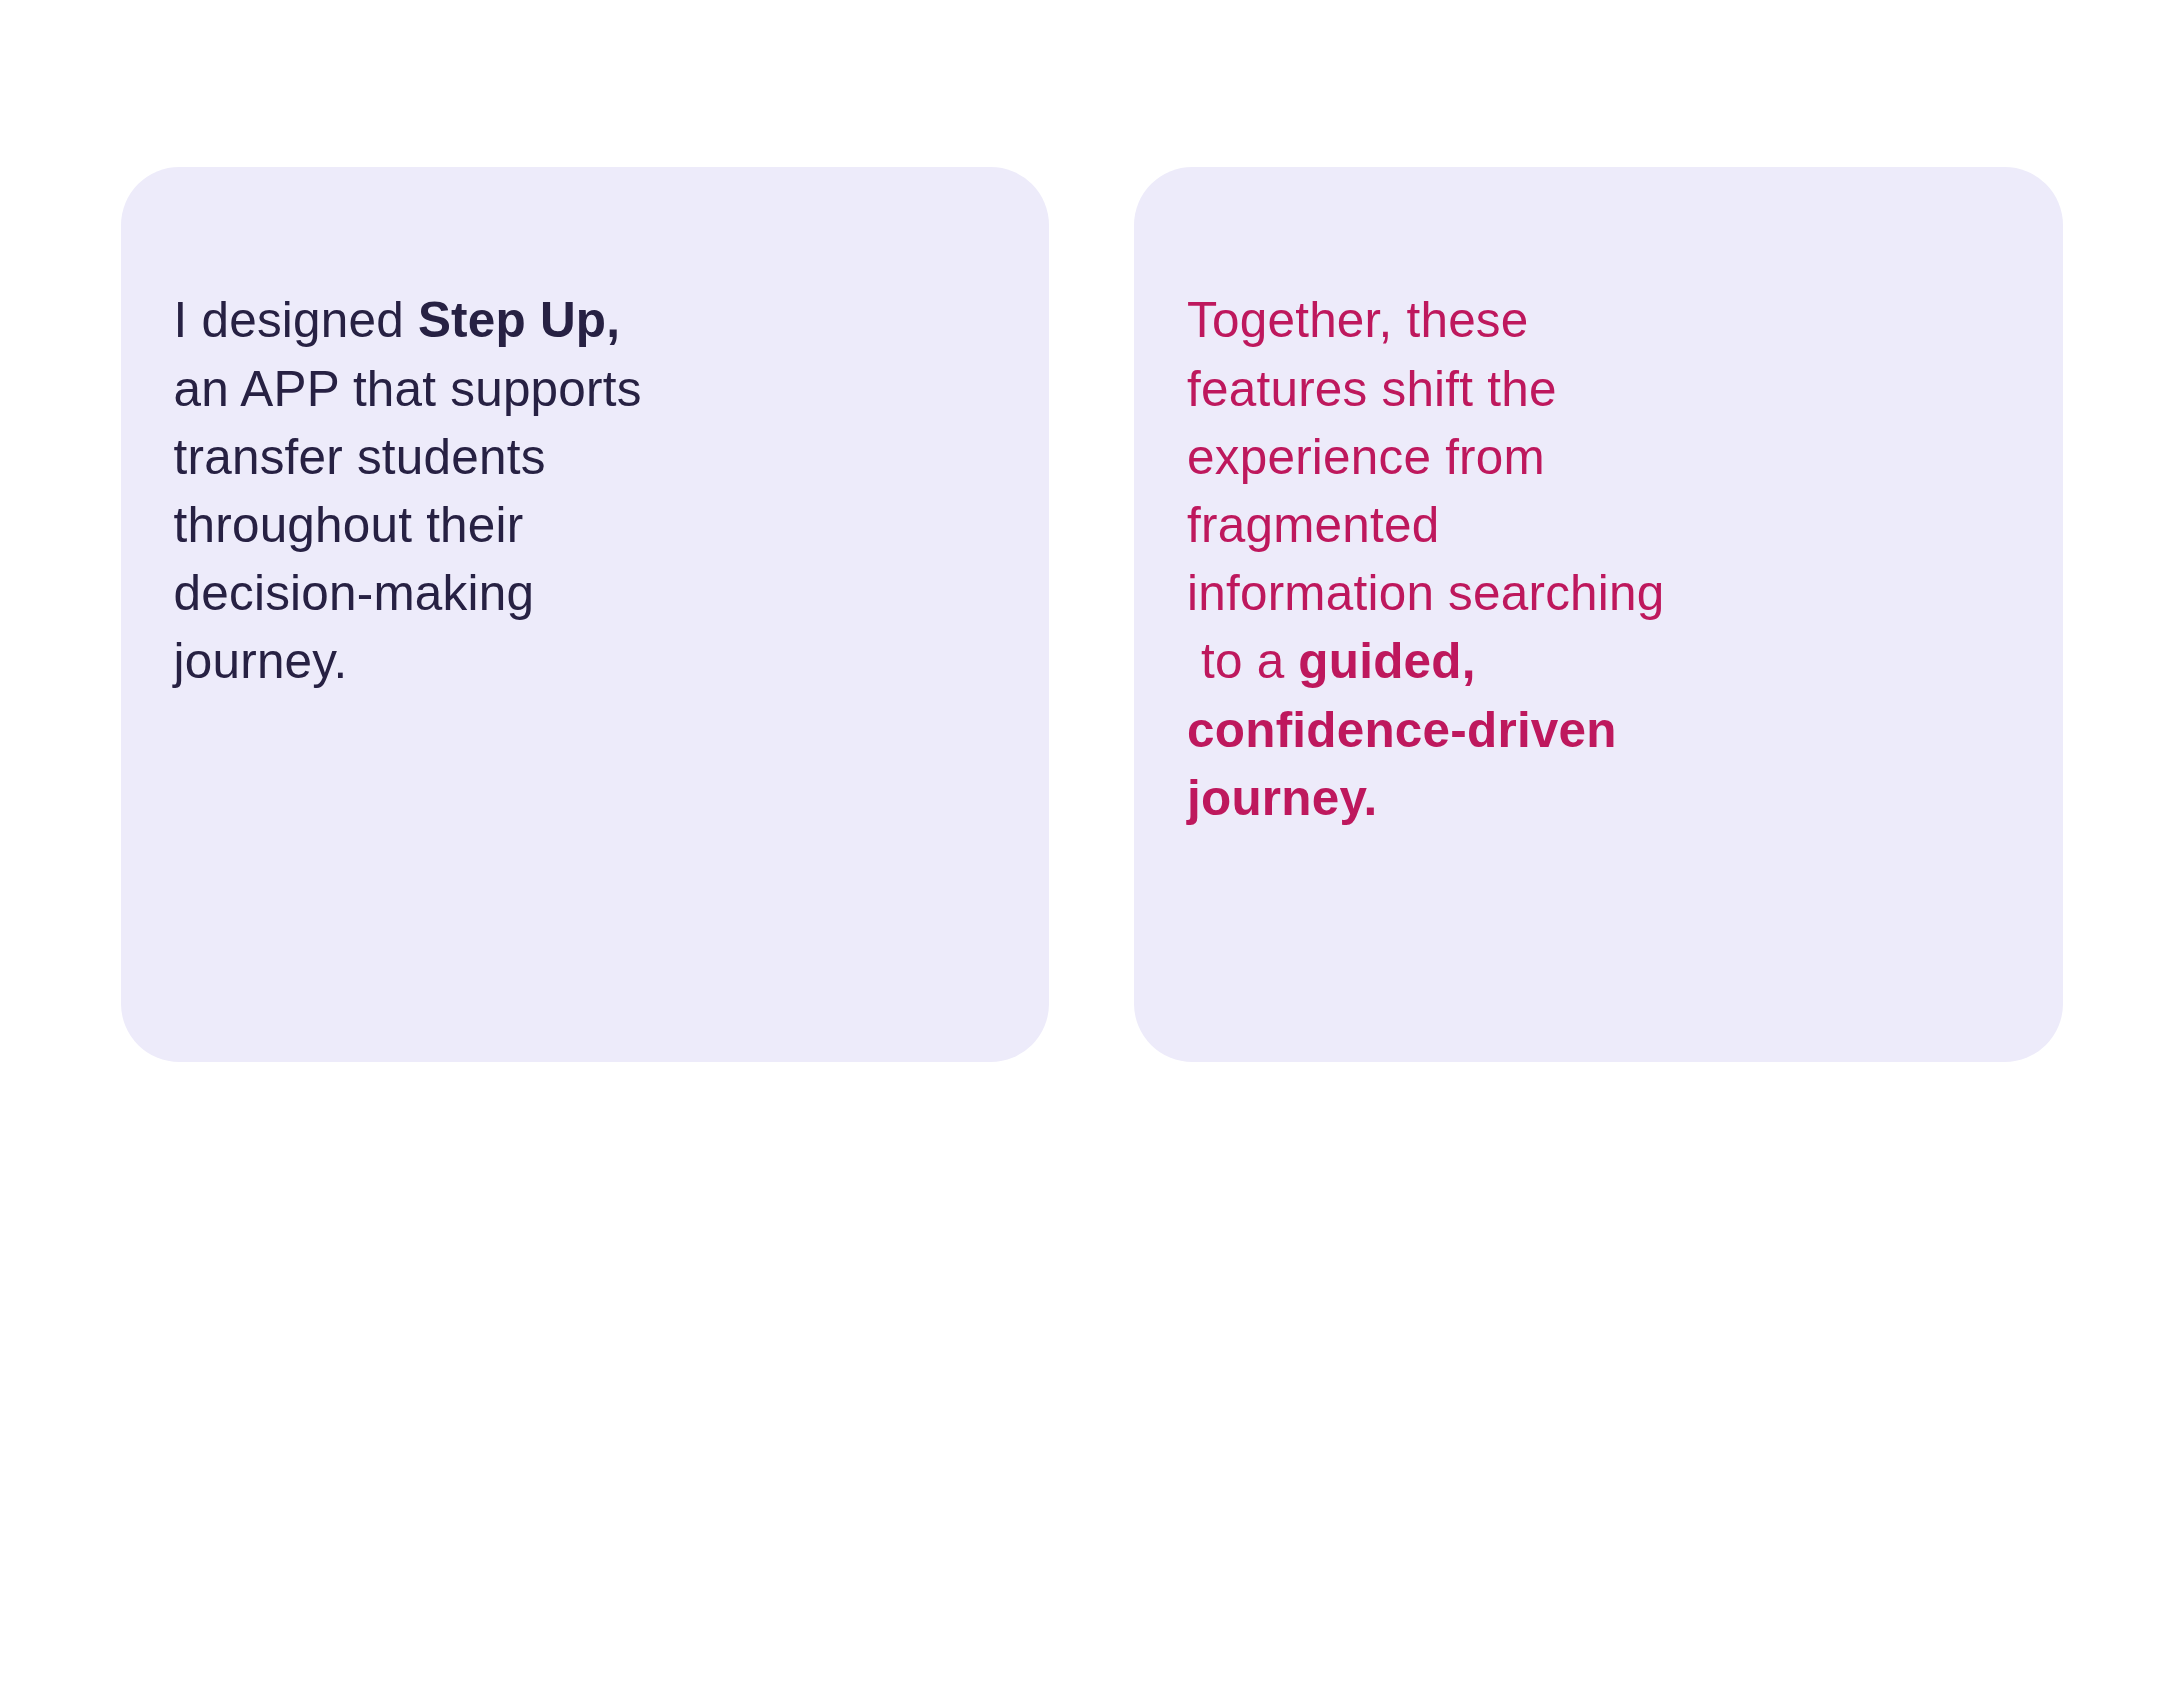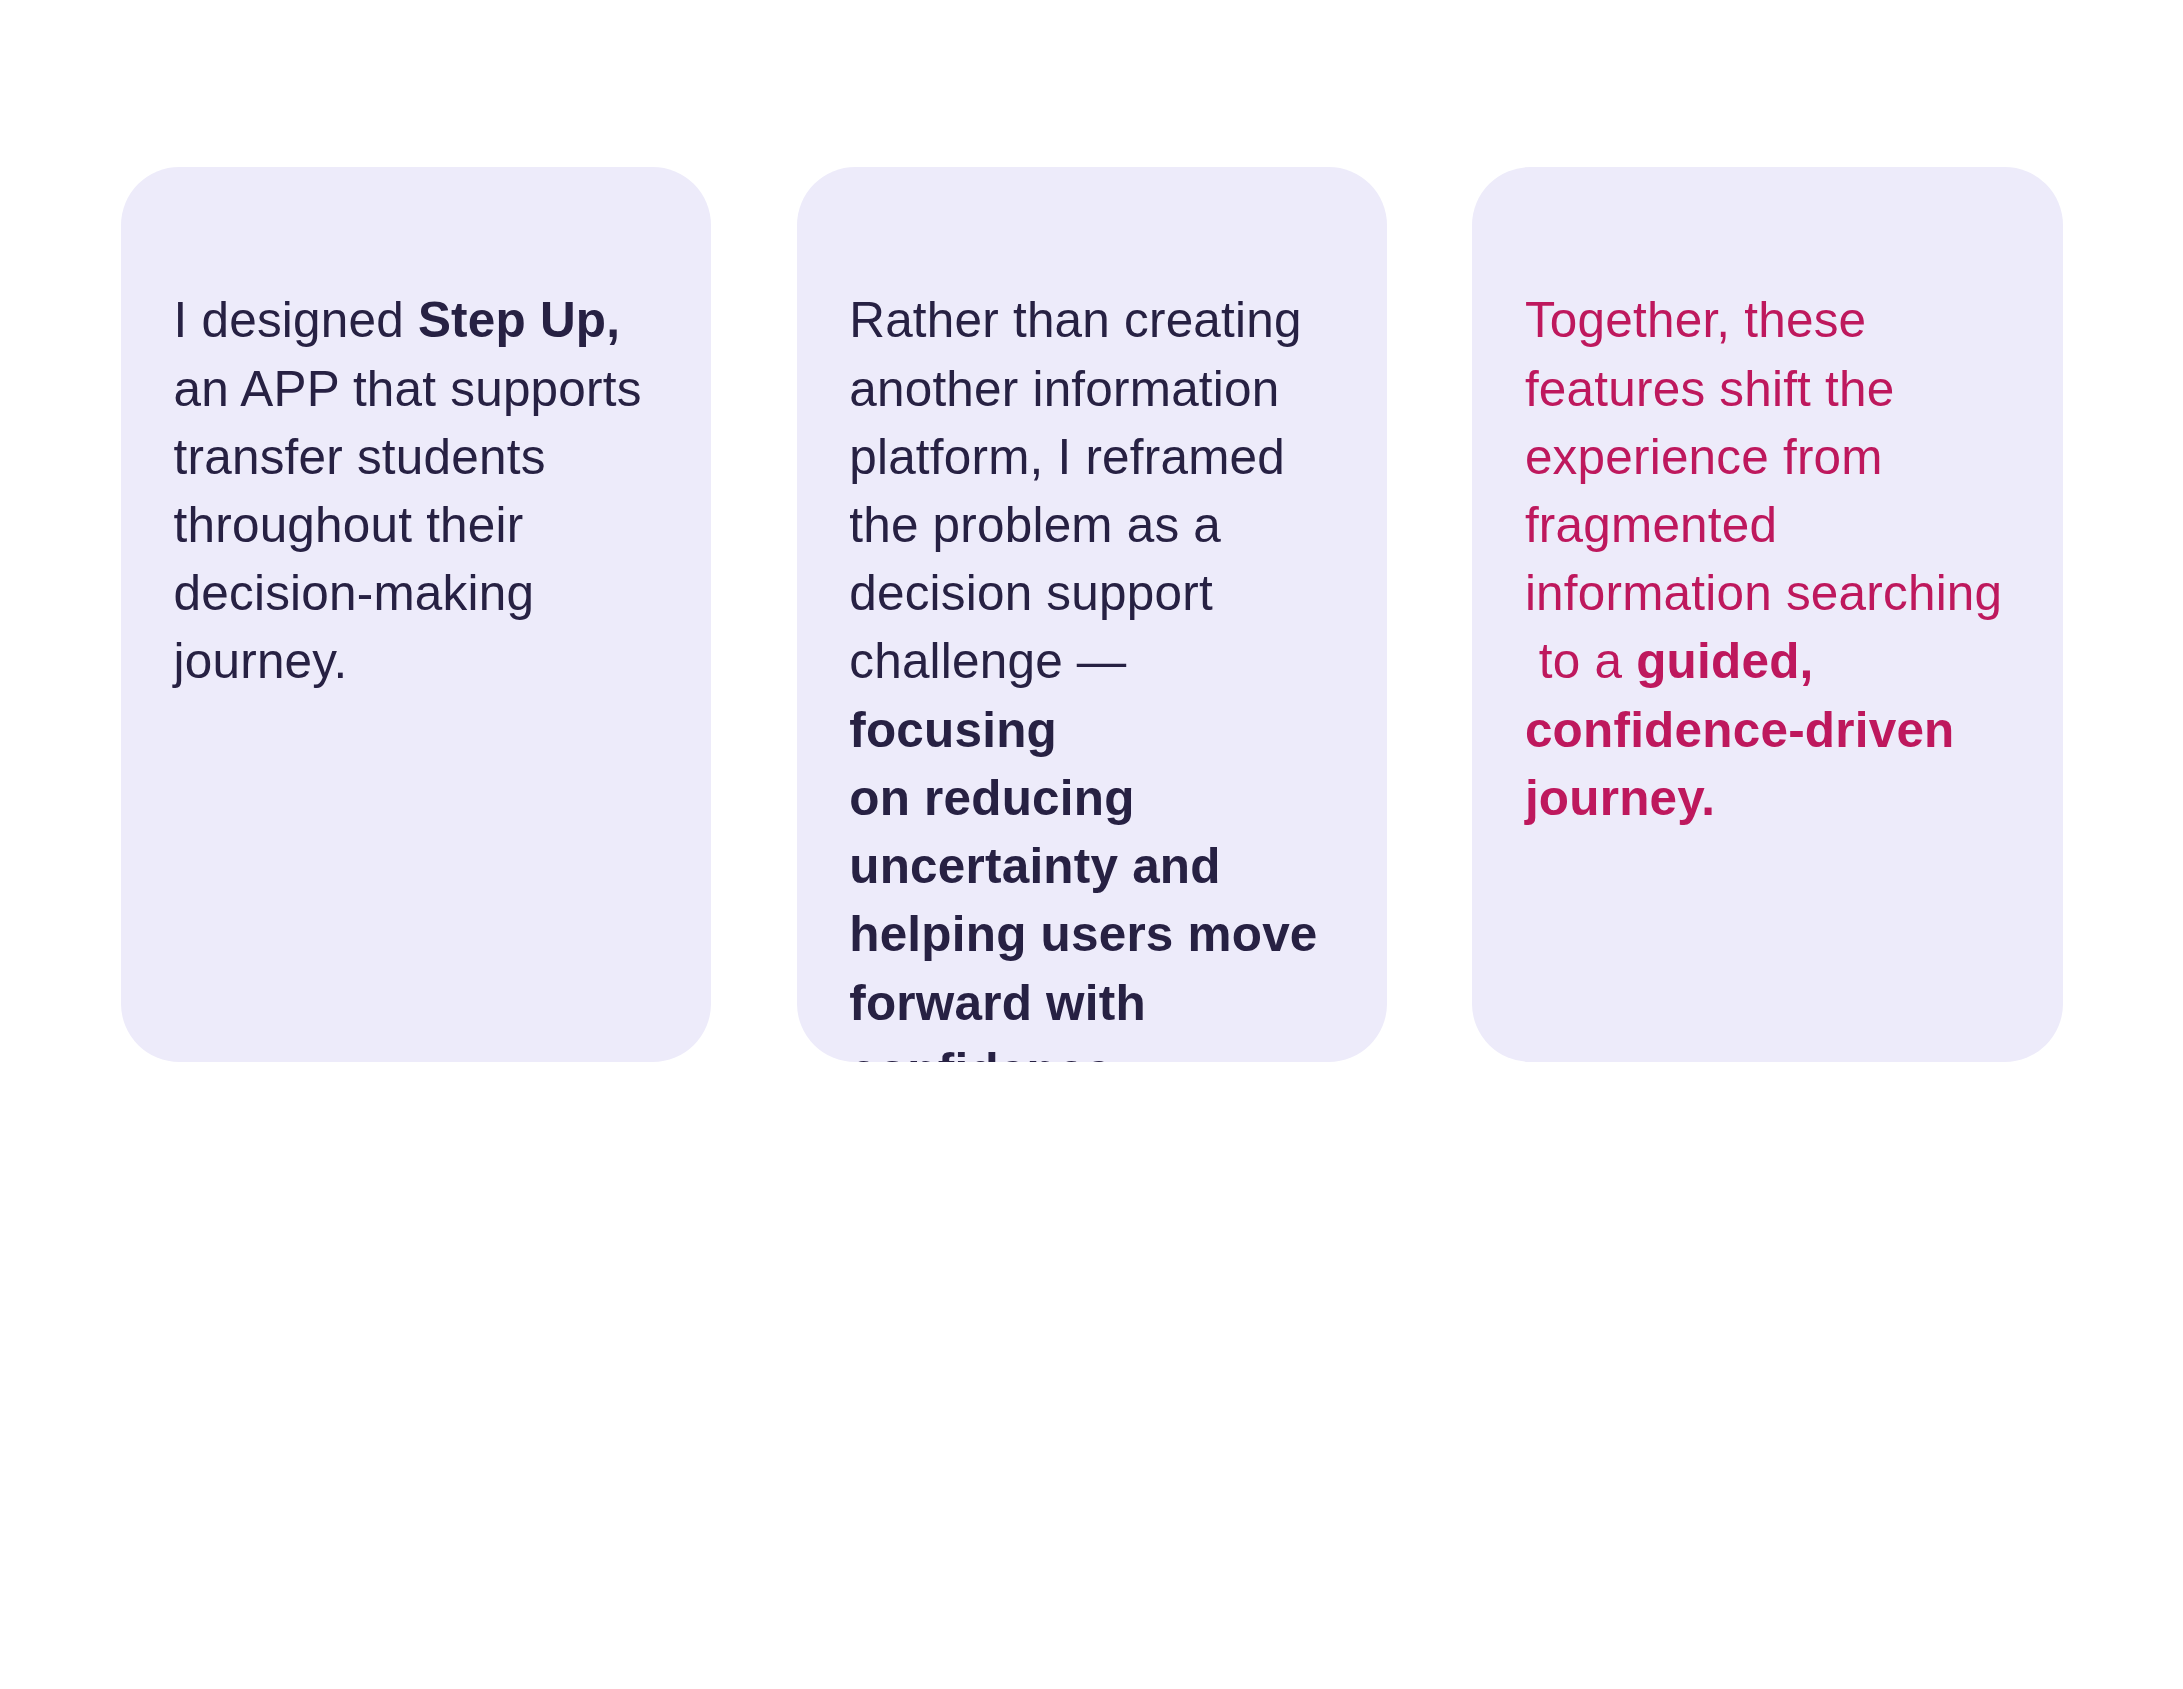--- a/index.html
+++ b/index.html
@@ -60,19 +60,6 @@
 journey.</span></p>
     </article>
     <article class="card" style="background: rgb(237, 235, 250);">
-      <p class="card-text" style="color: rgb(39, 33, 67);"><span>Rather than creating
-another information
-platform, I reframed
-the problem as a
-decision support
-challenge — </span><span class="b">focusing
-on reducing
-uncertainty and
-helping users move
-forward with
-confidence.</span></p>
-    </article>
-    <article class="card" style="background: rgb(237, 235, 250);">
       <p class="card-text" style="color: #be185d;"><span>Together, these
 features shift the
 experience from

